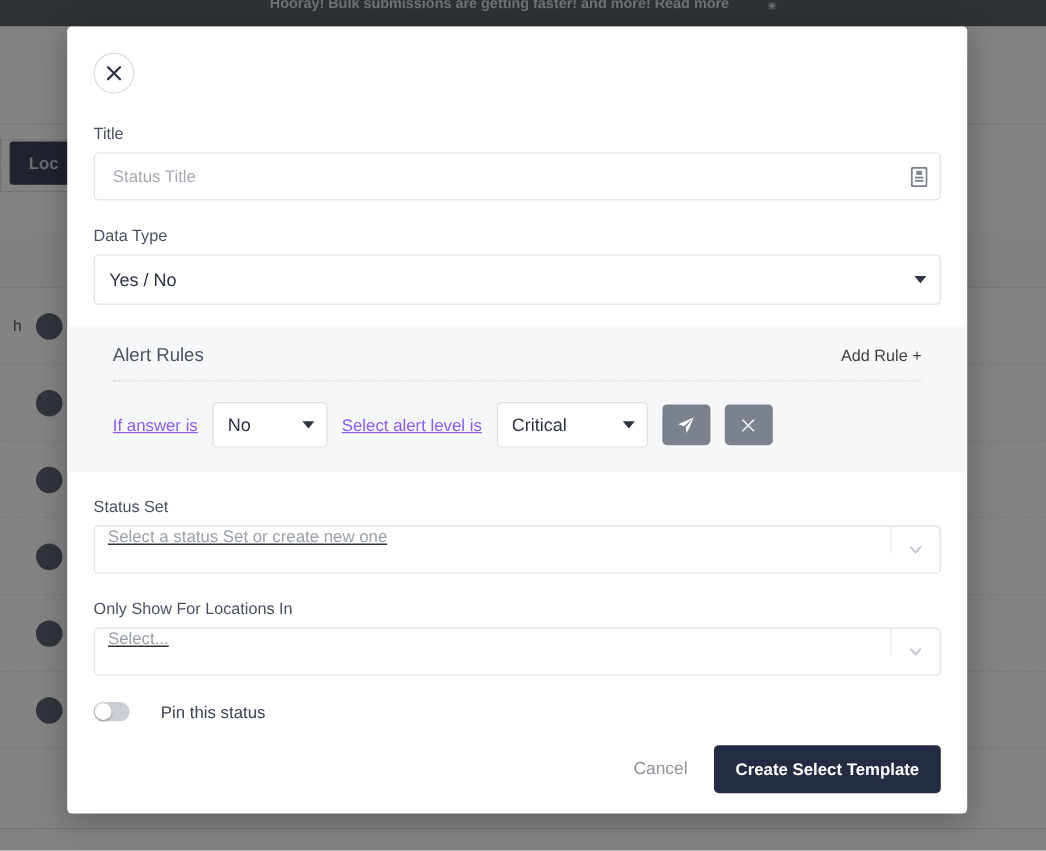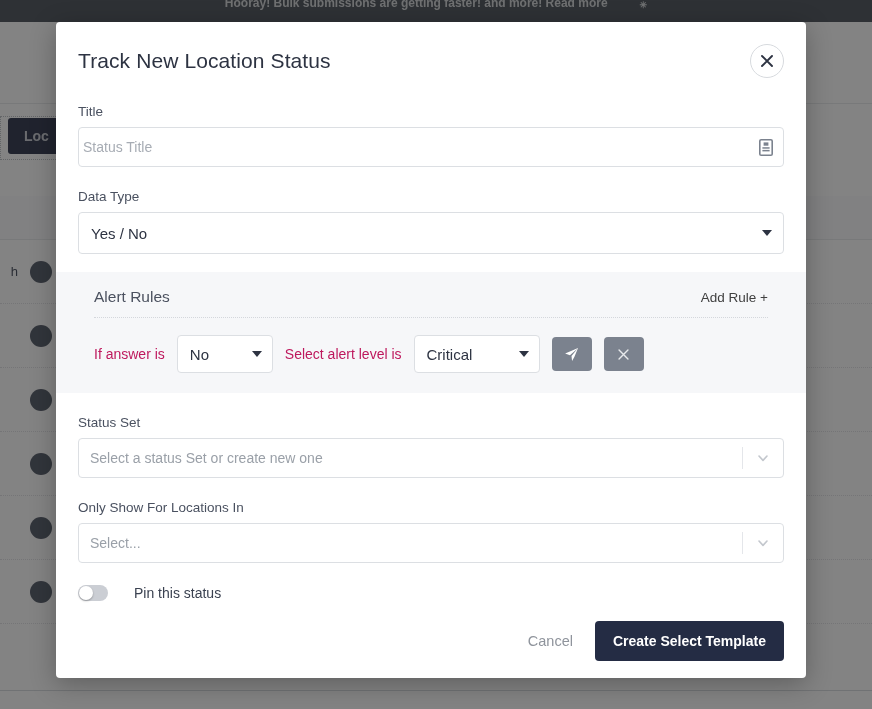--- a/index.html
+++ b/index.html
@@ -477,7 +477,6 @@
     <div class="modal-inner">
 
       <div class="modal-header">
-        <div class="modal-title">Track New Location Status</div>
         <div class="close-btn">
           <svg width="16" height="16" viewBox="0 0 16 16">
             <path d="M3 3 L13 13 M13 3 L3 13" stroke="#2d3342" stroke-width="1.9" stroke-linecap="round" fill="none"></path>

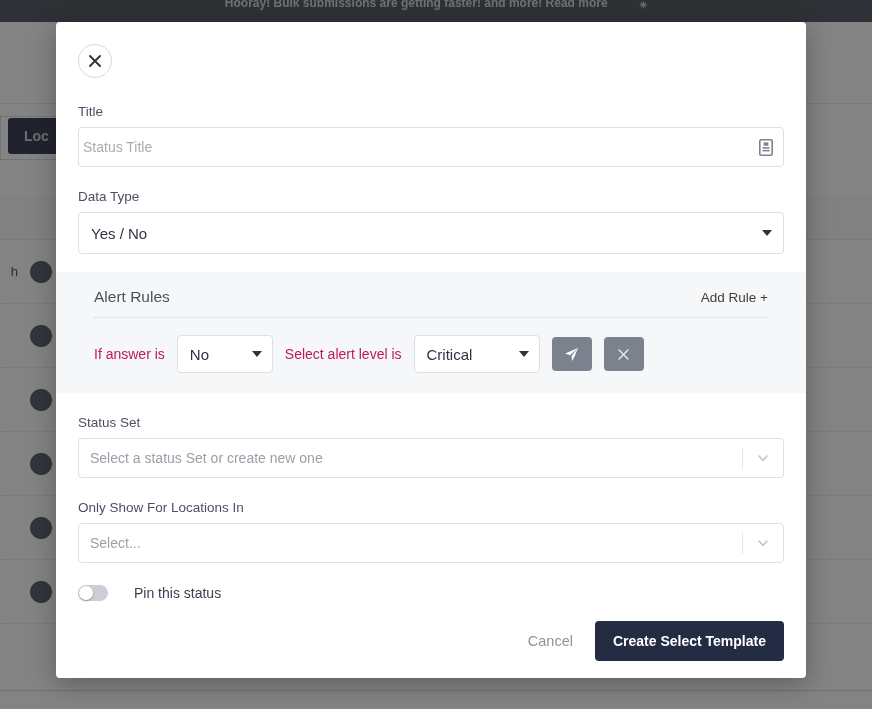--- a/index.html
+++ b/index.html
@@ -189,7 +189,7 @@
     border: 1px solid #dcdfe3;
     border-radius: 4px;
     background: #ffffff;
-    padding: 0 40px 0 4px;
+    padding: 0 40px 0 15px;
     font-size: 14px;
     color: #2d3342;
     font-family: "Liberation Sans", sans-serif;

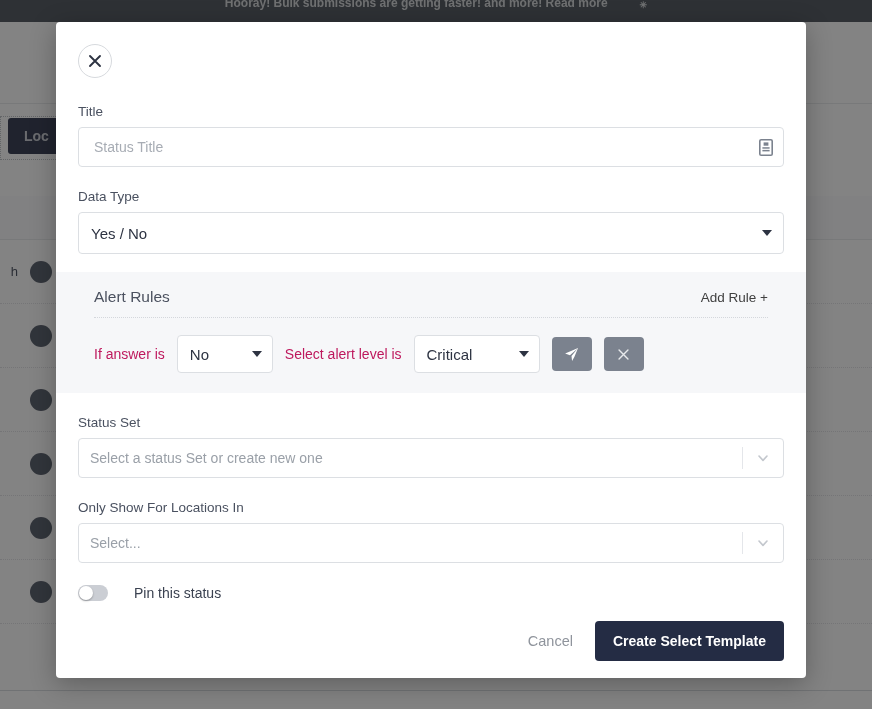--- a/index.html
+++ b/index.html
@@ -272,8 +272,9 @@
   }
   .rule-text {
     font-size: 14px;
-    color: #be185d;
-    white-space: nowrap;
+    color: #8b5cf6;
+    white-space: nowrap;
+    text-decoration: underline;
   }
   .rule-select-wrap { position: relative; }
   .rule-select {

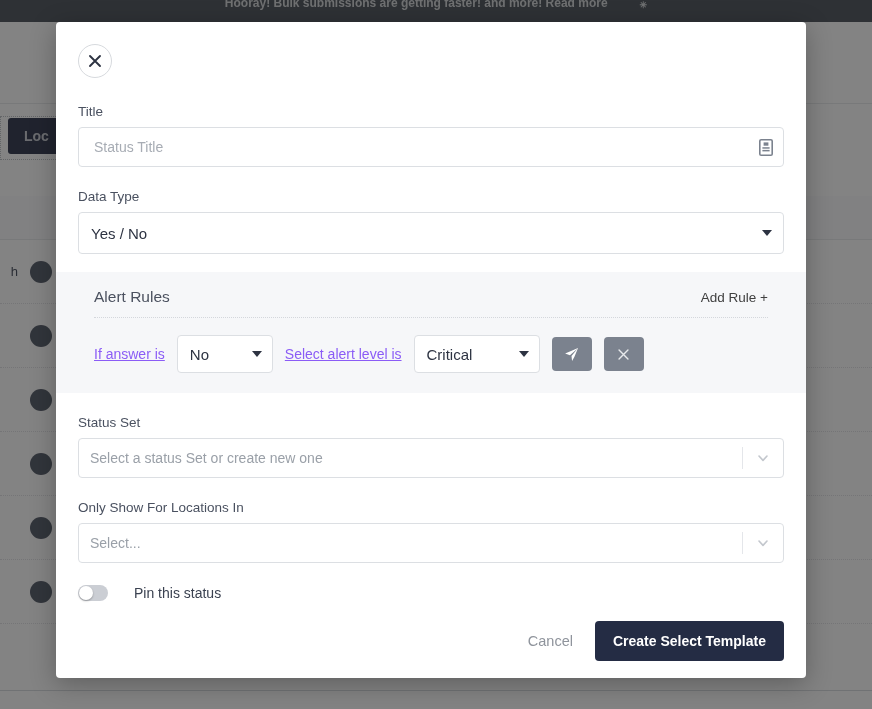--- a/index.html
+++ b/index.html
@@ -326,8 +326,8 @@
     border-radius: 4px;
     background: #ffffff;
     display: flex;
-    align-items: center;
     cursor: text;
+    text-decoration: underline;
   }
   .rs-placeholder {
     flex: 1;

